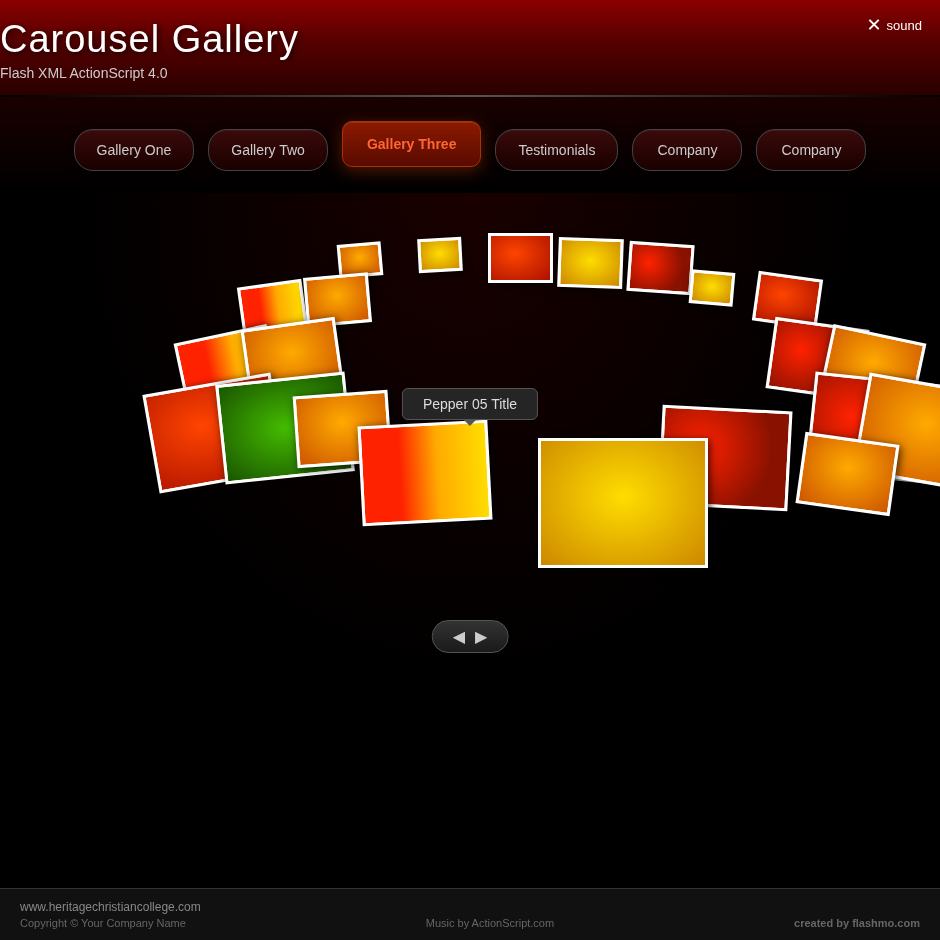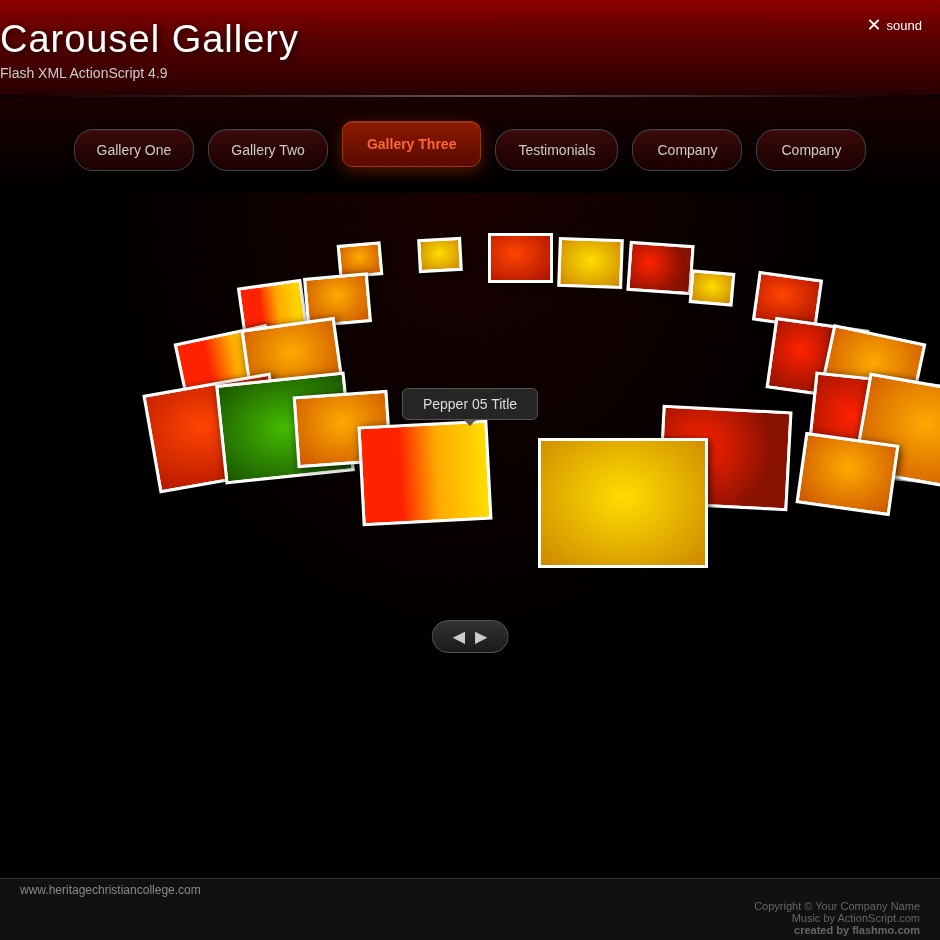--- a/index.html
+++ b/index.html
@@ -275,7 +275,7 @@
 
 <div class="header">
   <h1 class="header-title">Carousel Gallery</h1>
-  <p class="header-subtitle">Flash XML ActionScript 4.9</p>
+  <p class="header-subtitle">Flash XML ActionScript 4.0</p>
   <div class="sound-btn">
     <span class="sound-icon">✕</span>
     <span>sound</span>

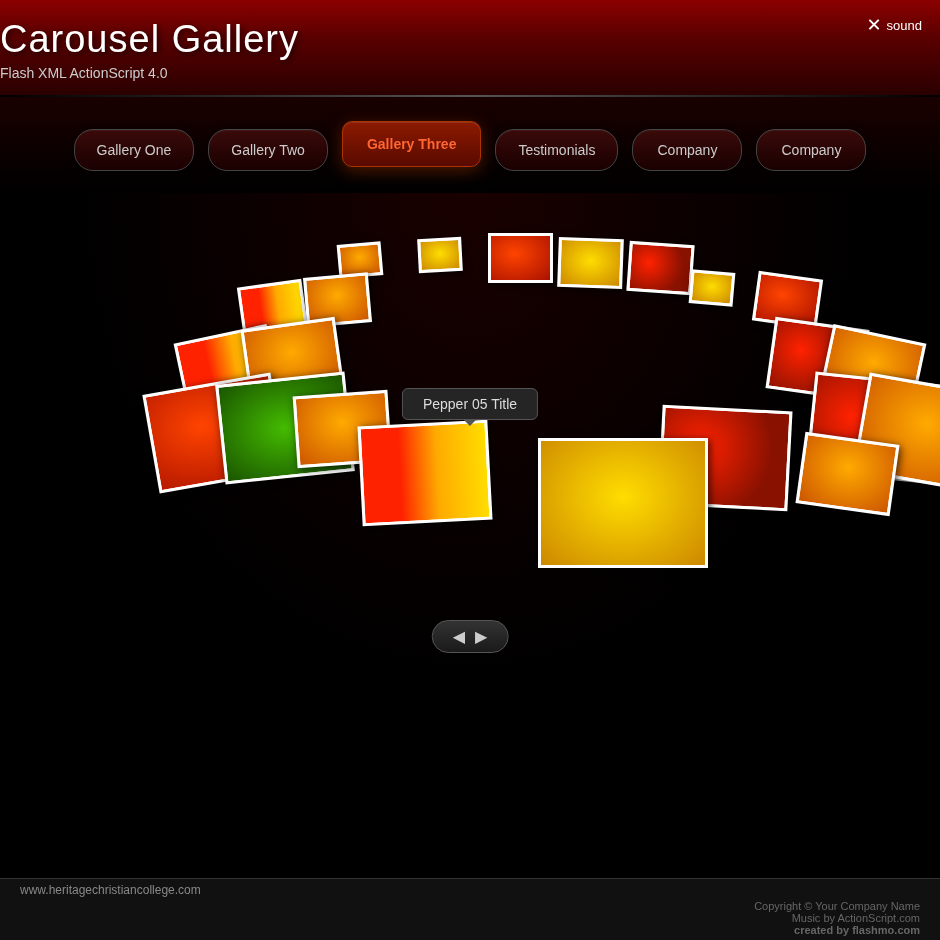--- a/index.html
+++ b/index.html
@@ -176,7 +176,7 @@
       width: 100%;
       background: #111;
       border-top: 1px solid #333;
-      padding: 4px 20px;
+      padding: 11px 20px;
     }
 
     .footer-website {

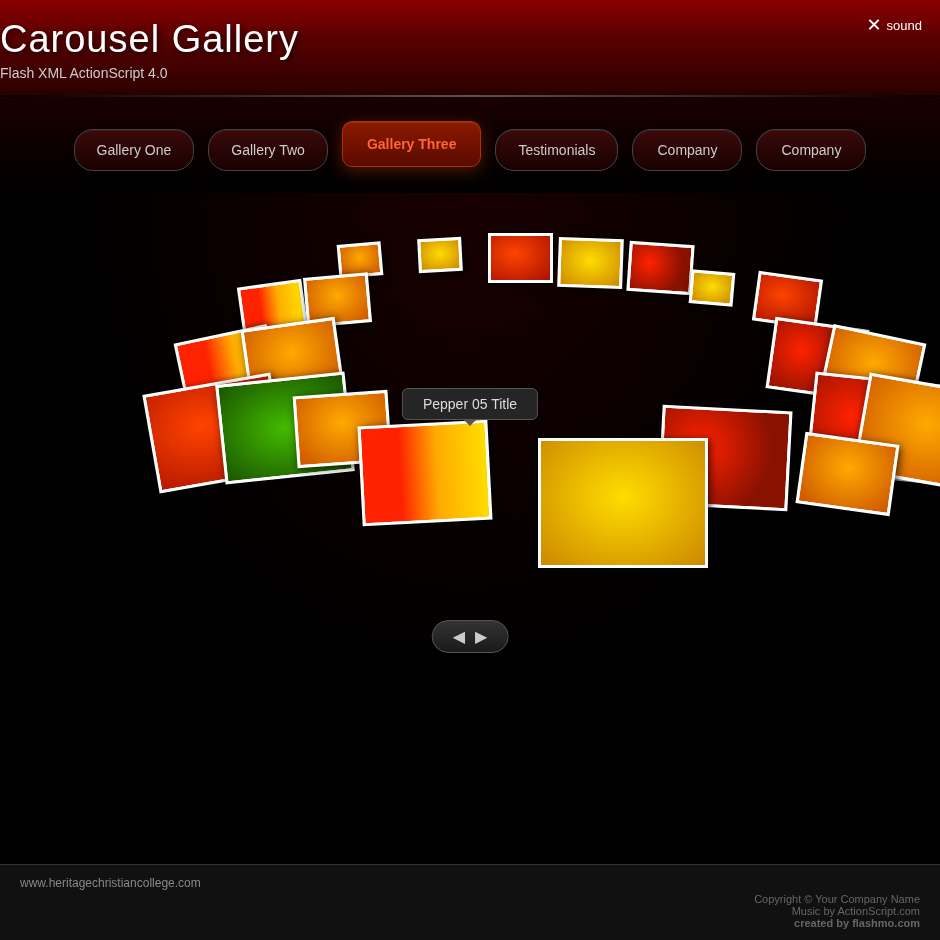--- a/index.html
+++ b/index.html
@@ -188,8 +188,7 @@
     .footer-bottom {
       display: flex;
       justify-content: space-between;
-      align-items: flex-end;
-      flex-direction: column;
+      align-items: flex-start;
     }
 
     .footer-copyright {

